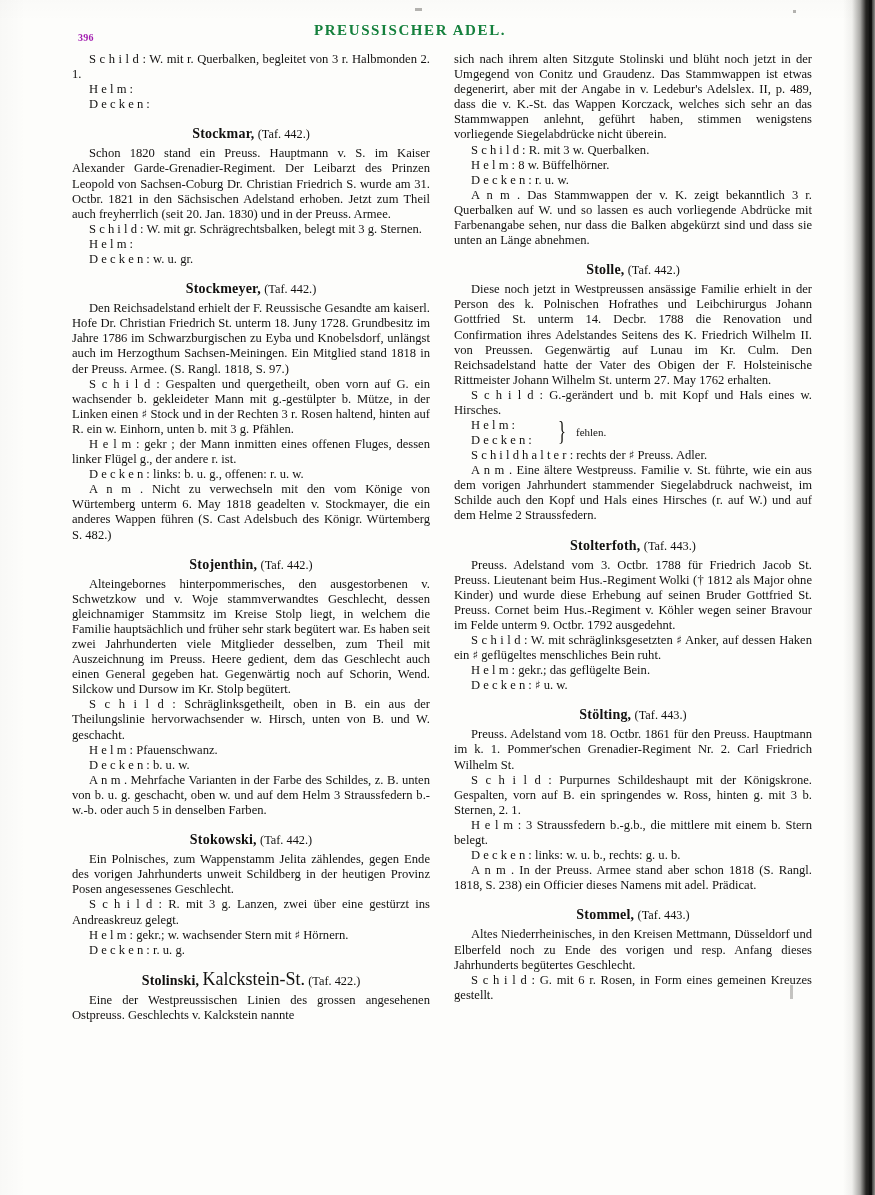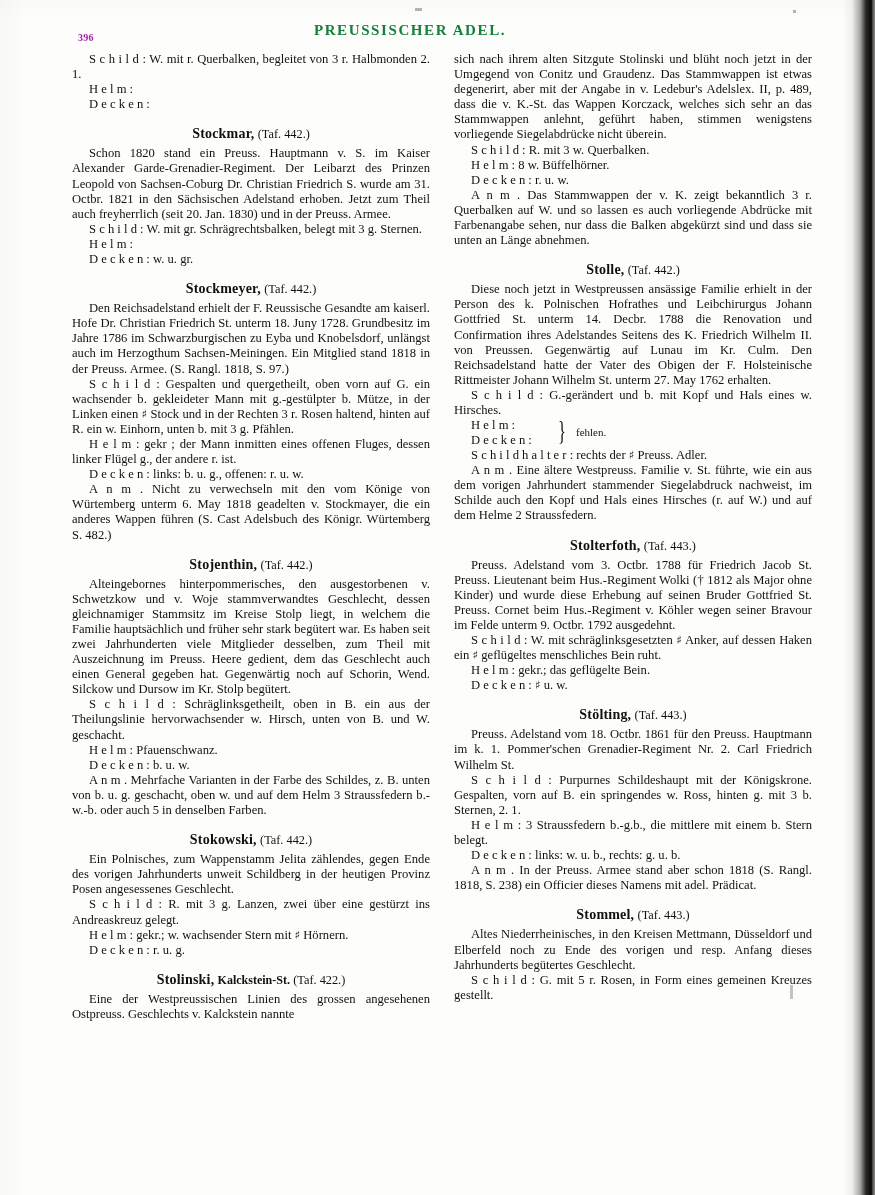--- a/index.html
+++ b/index.html
@@ -125,8 +125,8 @@
     letter-spacing: 0.2px;
   }
   .entry-head .sub {
-    font-weight: bold;
-    font-size: 12px;
+    font-weight: normal;
+    font-size: 18px;
   }
   .entry-head .taf {
     font-weight: normal;

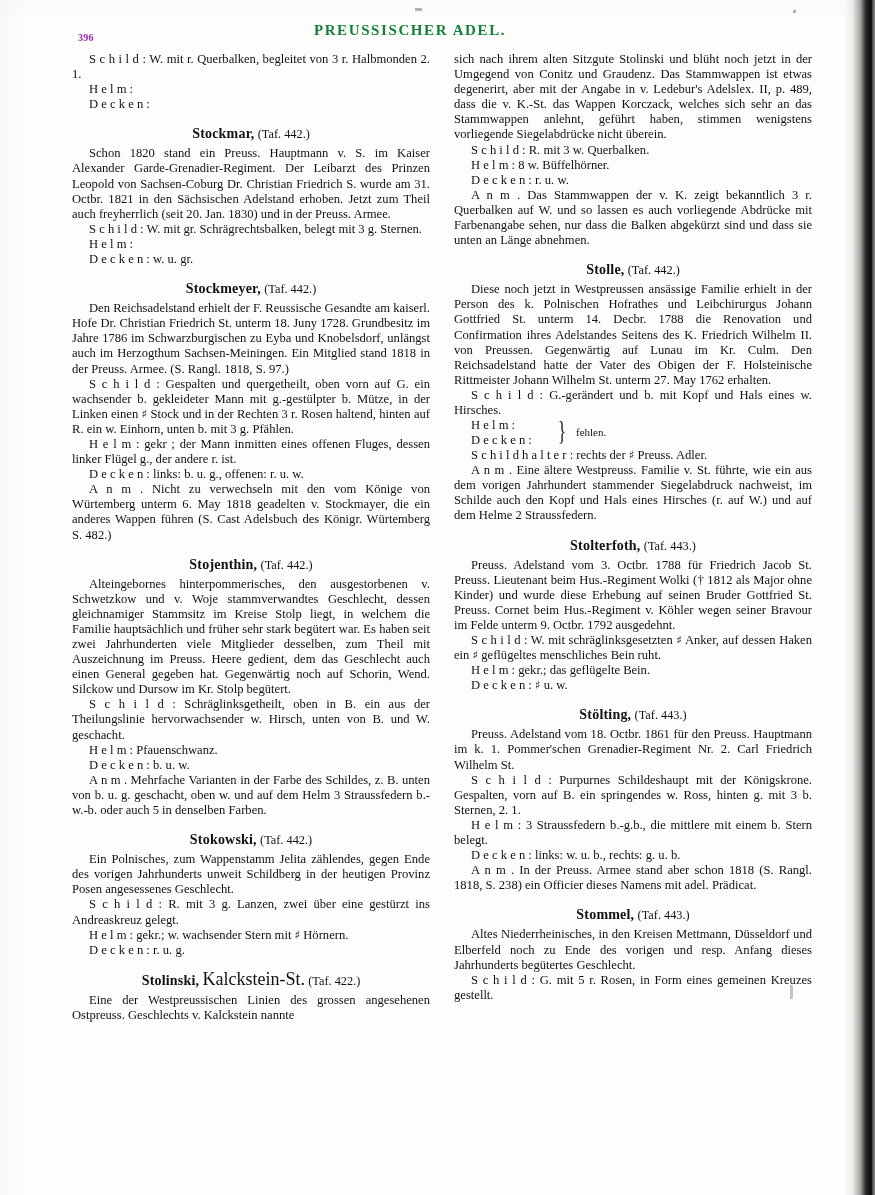--- a/index.html
+++ b/index.html
@@ -319,7 +319,7 @@
           <span class="taf">(Taf. 443.)</span>
         </div>
         <p class="para">Altes Niederrheinisches, in den Kreisen Mettmann, Düsseldorf und Elberfeld noch zu Ende des vorigen und resp. Anfang dieses Jahrhunderts begütertes Geschlecht.</p>
-        <p class="para">S c h i l d : G. mit 5 r. Rosen, in Form eines gemeinen Kreuzes gestellt.</p>
+        <p class="para">S c h i l d : G. mit 6 r. Rosen, in Form eines gemeinen Kreuzes gestellt.</p>
       </div>
 
     </div>

